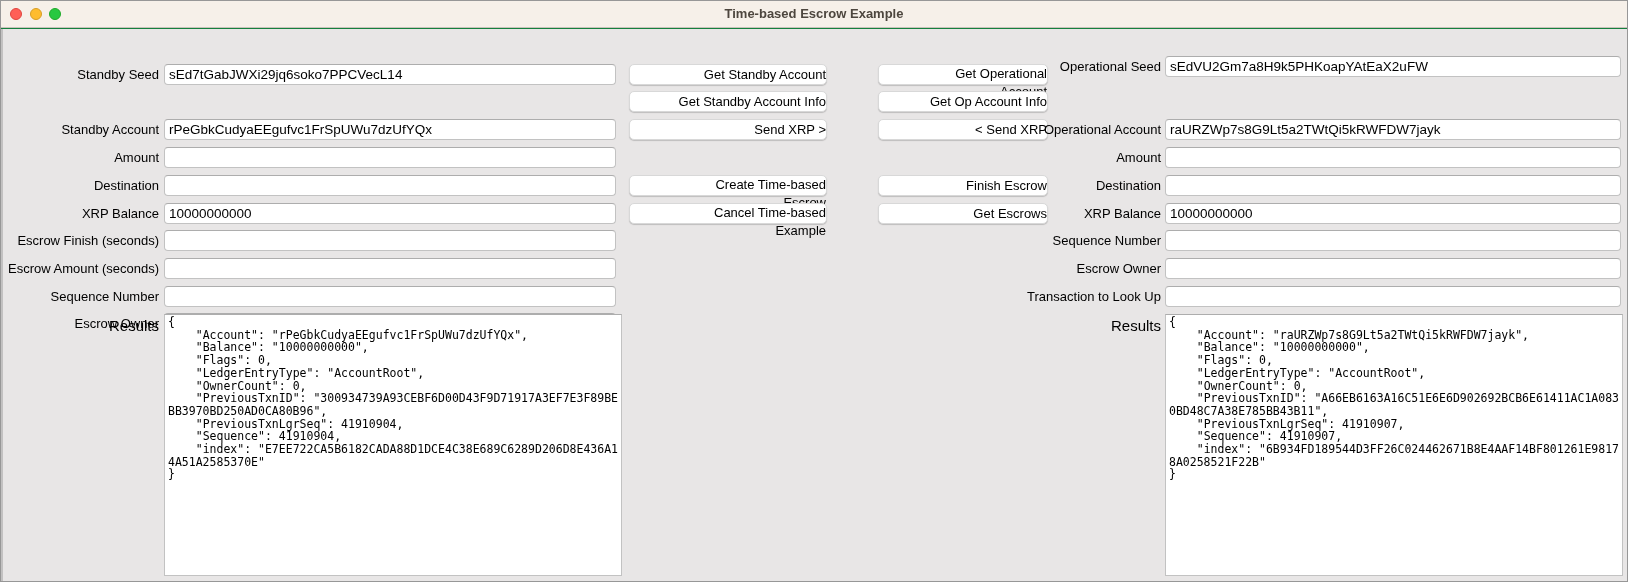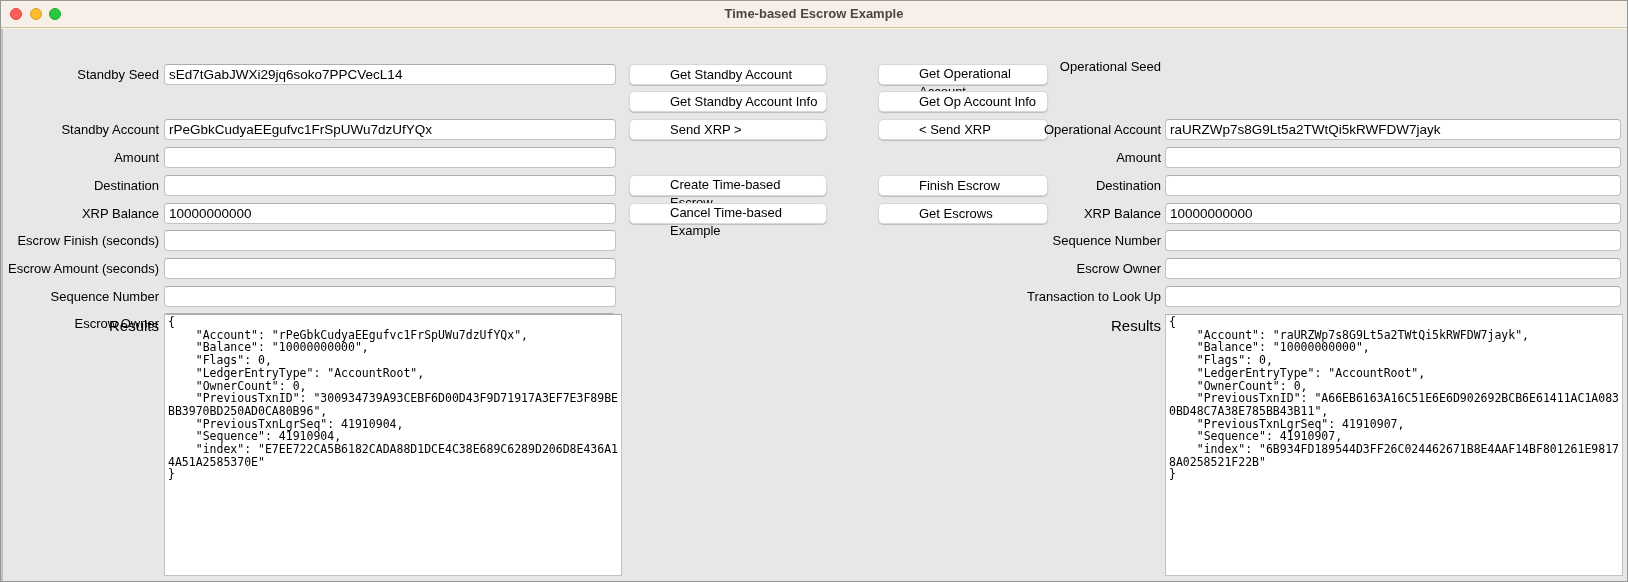--- a/index.html
+++ b/index.html
@@ -8,7 +8,7 @@
 
   .window {
     position:relative; width:1628px; height:582px;
-    background:#fef9c3; border:1px solid #979797; overflow:hidden;
+    background:#15803d; border:1px solid #979797; overflow:hidden;
   }
 
   

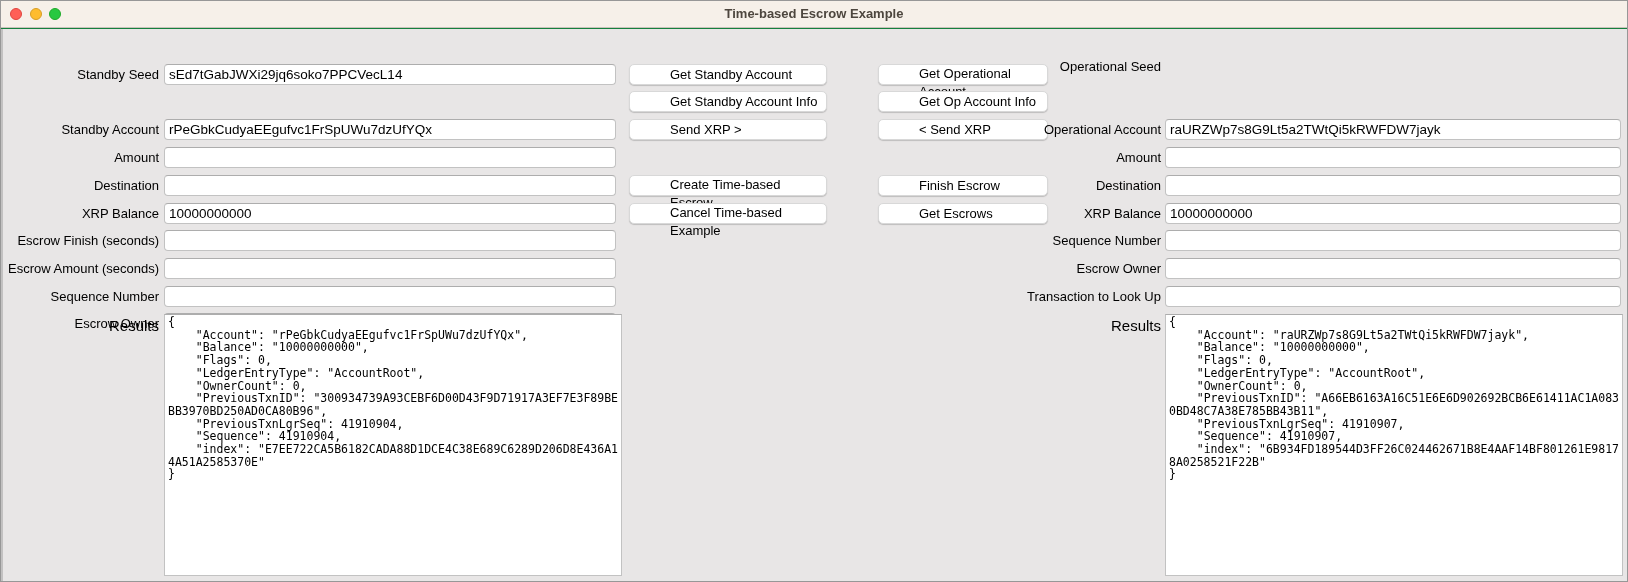--- a/index.html
+++ b/index.html
@@ -51,7 +51,7 @@
     background:#fff; border:1px solid #d8d8d8; border-radius:5px;
     box-shadow:0 1px 1px rgba(0,0,0,0.18);
     font-family:"Liberation Sans","DejaVu Sans",sans-serif;
-    font-size:13px; color:#000; text-align:left; line-height:18px;
+    font-size:13px; color:#000; text-align:right; line-height:18px;
     cursor:default;
     padding-left:40px;
   }

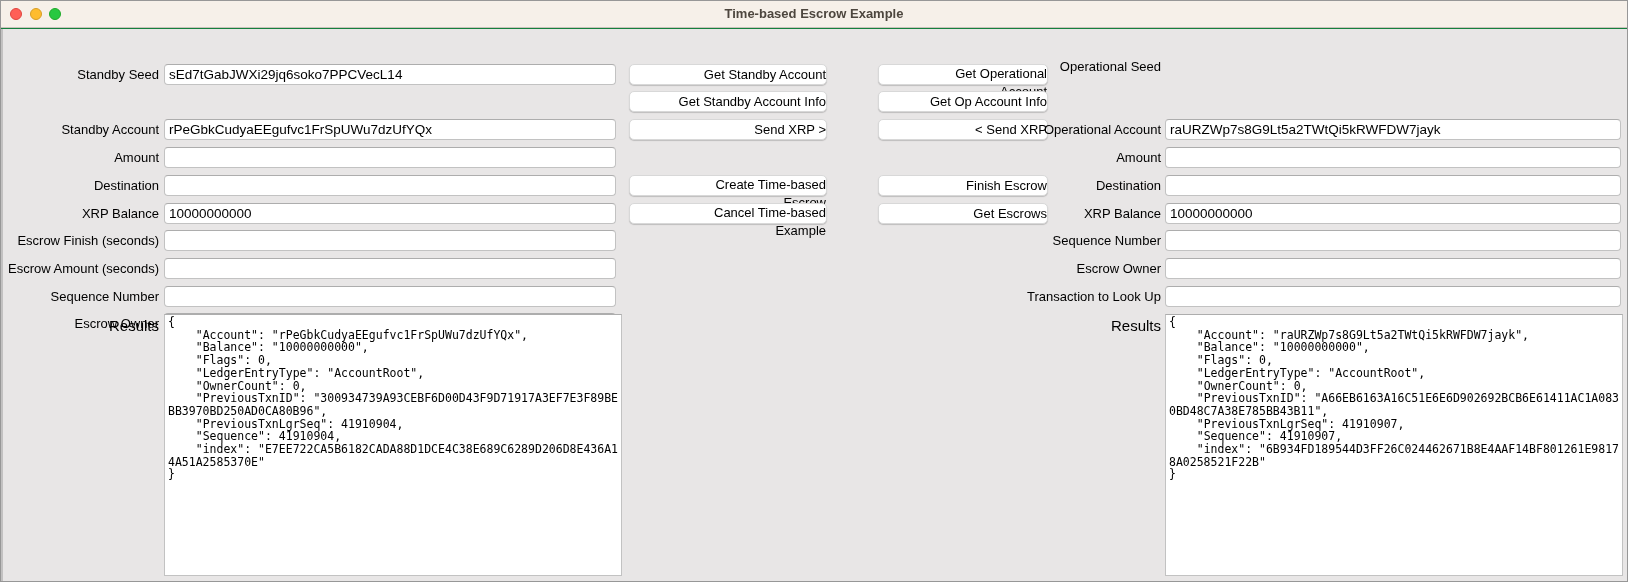--- a/index.html
+++ b/index.html
@@ -156,6 +156,7 @@
 
     <div class="frow right" style="top:27px">
       <span class="flabel">Operational Seed</span>
+      <input class="entry" value="sEdVU2Gm7a8H9k5PHKoapYAtEaX2uFW" style="">
     </div>
     <div class="frow right" style="top:90px">
       <span class="flabel">Operational Account</span>

